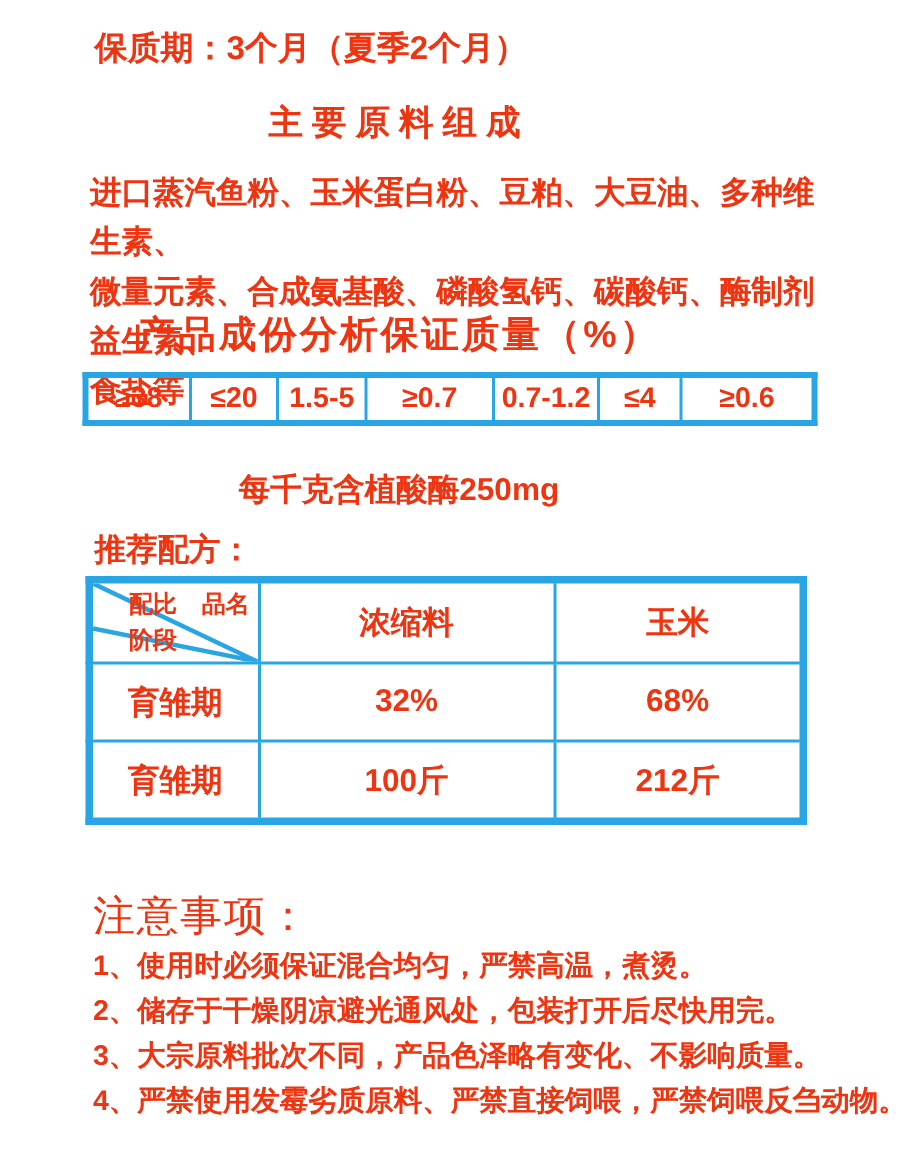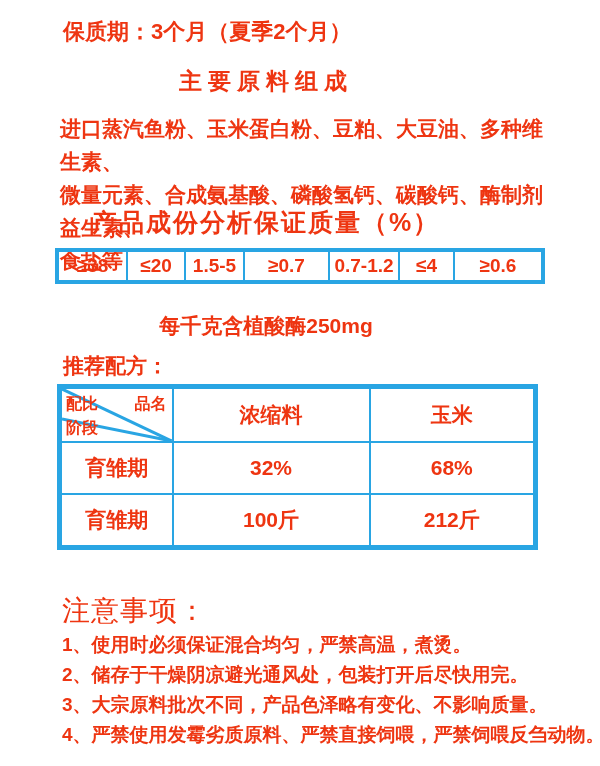--- a/index.html
+++ b/index.html
@@ -41,7 +41,7 @@
   .t2 .drow td{height:50px;font-size:21px;font-weight:bold;}
   .corner-cell{position:relative;}
   .corner-cell svg{position:absolute;left:0;top:0;width:100%;height:100%;display:block;}
-  .corner-lbl{position:absolute;font-size:16px;font-weight:bold;line-height:1;}
+  .corner-lbl{position:absolute;font-size:16px;font-weight:bold;line-height:1;margin-left:20px;}
   .lbl-peibi{left:4px;top:7px;}
   .lbl-pinming{right:5px;top:7px;}
   .lbl-jieduan{left:4px;bottom:5px;}

